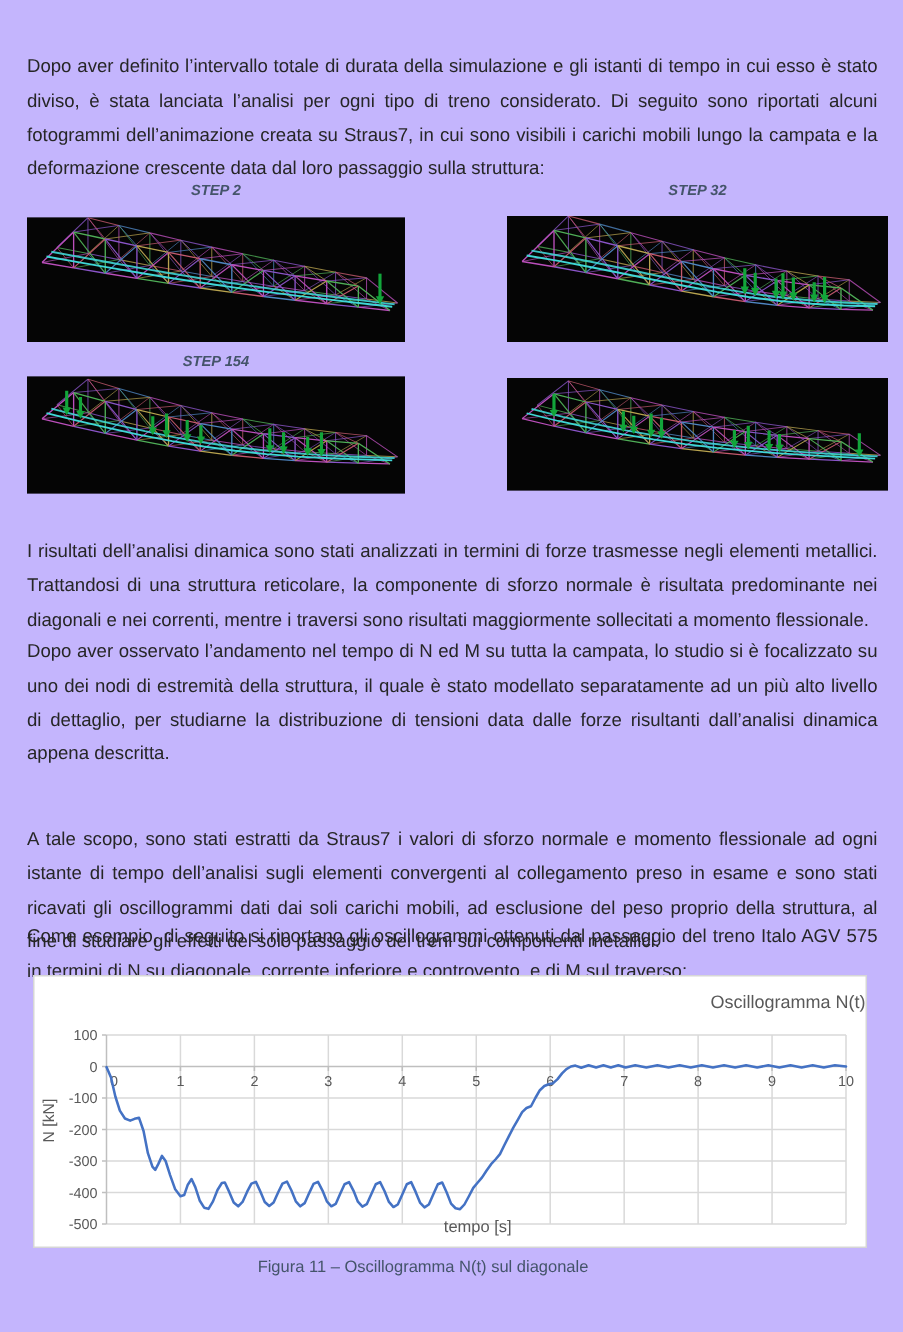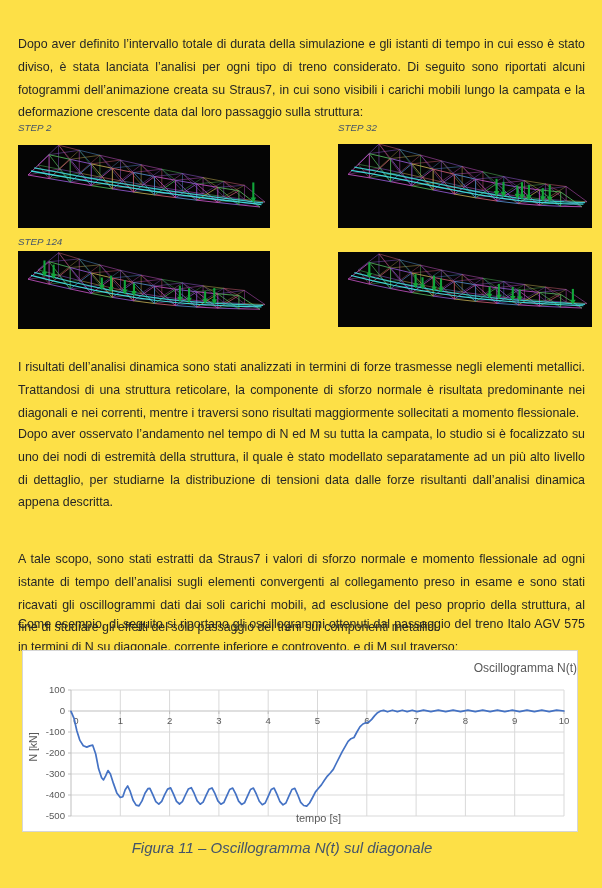--- a/index.html
+++ b/index.html
@@ -4,7 +4,7 @@
 <style>
   html,body{margin:0;padding:0;background:#fff;}
   .page{
-    position:relative;width:602px;height:888px;background:#fde047;
+    position:relative;width:602px;height:888px;background:#c4b5fd;
     font-family:"Liberation Sans",sans-serif;color:#262626;overflow:hidden;
   }
   .para{

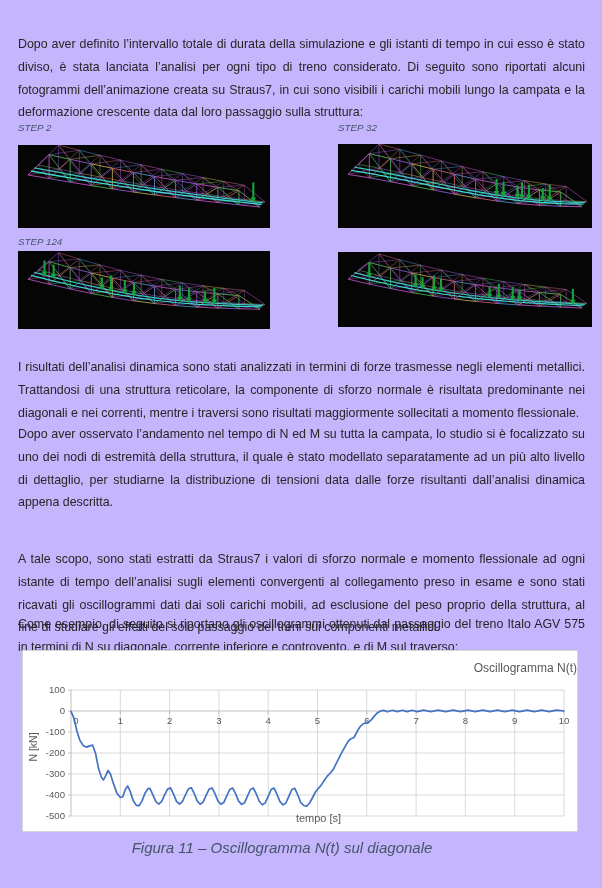--- a/index.html
+++ b/index.html
@@ -14,6 +14,8 @@
   .p1{top:21px}.p2{top:344px}.p3{top:411px}.p4{top:536px}.p5{top:601px}
   .step-label{
     position:absolute;height:14px;font-size:9.8px;font-style:italic;color:#44546a;
+    text-align:center;
+    font-weight:bold;
   }
   .sl1{left:18px;width:252px;top:122px}
   .sl2{left:338px;width:254px;top:122px}

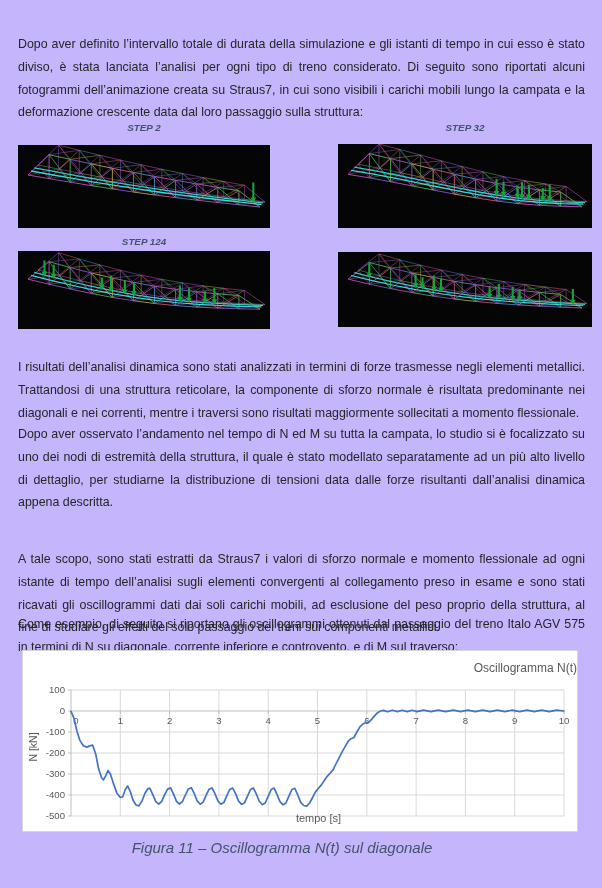--- a/index.html
+++ b/index.html
@@ -364,7 +364,7 @@
       <polygon points="207.27499999999998,52.09611631612974 212.875,52.09611631612974 210.075,57.59611631612974" fill="#12a53a"></polygon>
     </svg>
 
-  <div class="step-label sl3">STEP 124</div>
+  <div class="step-label sl3">STEP 154</div>
   <svg class="bridge b3" id="bridge-2" preserveAspectRatio="none" viewBox="0 0 252 83">
       <rect x="0" y="0" width="252" height="83" fill="#050505"></rect>
       <line x1="20" y1="20" x2="40.63636363636363" y2="25.758363096788514" stroke="#4fae57" stroke-width="0.7" opacity="0.8"></line>

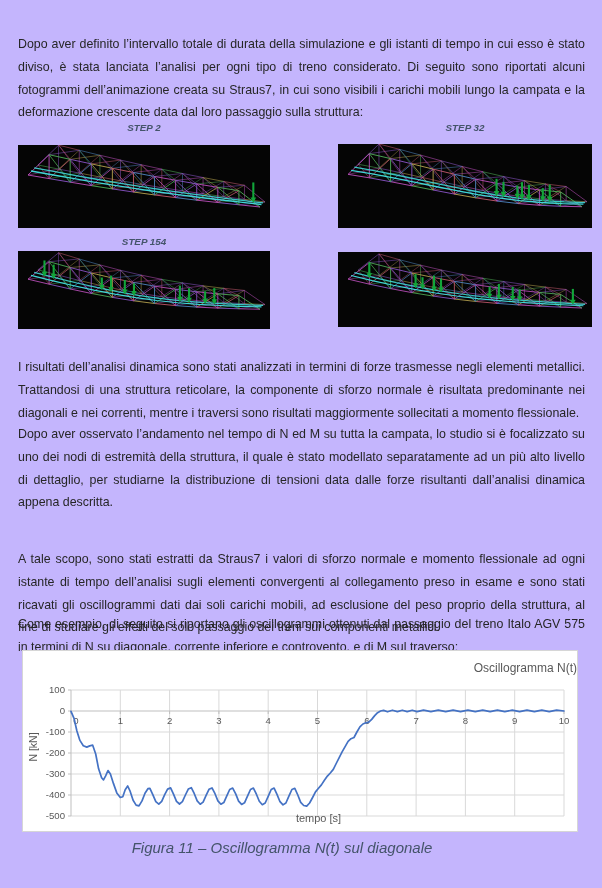--- a/index.html
+++ b/index.html
@@ -45,7 +45,7 @@
   .chart-plot{position:absolute;left:0;top:0;width:554px;height:180px;display:block;}
   .fig-caption{
     position:absolute;top:839px;left:0;width:564px;text-align:center;
-    font-size:15px;font-style:italic;color:#44546a;
+    font-size:11px;color:#44546a;
   }
 </style>
 </head>

